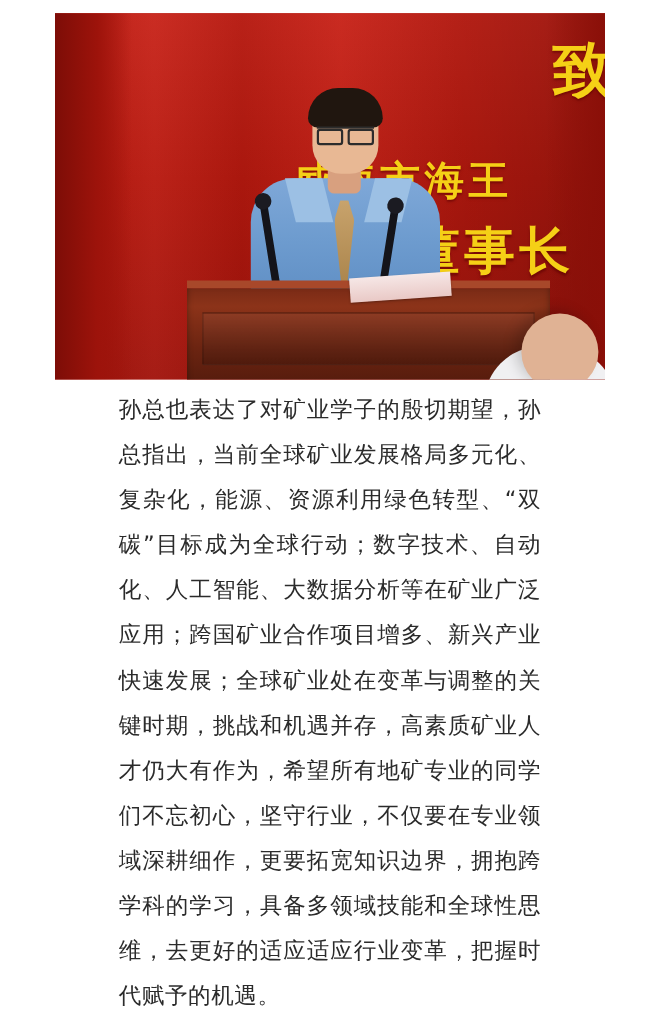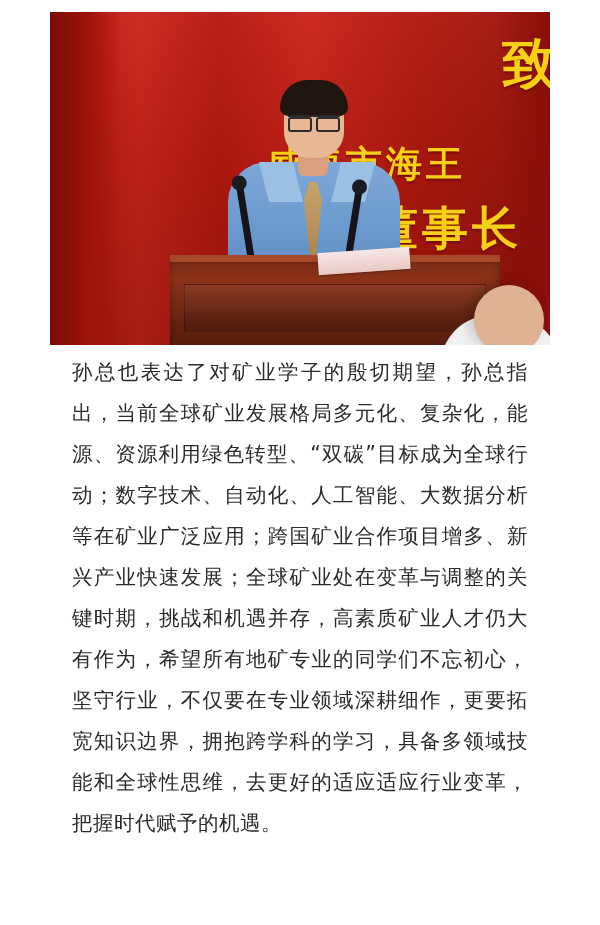--- a/index.html
+++ b/index.html
@@ -233,7 +233,7 @@
     left: 0;
     top: 352px;
     width: 600px;
-    padding: 0 72px;
+    padding: 0 108px;
     box-sizing: border-box;
   }
   .article p {

